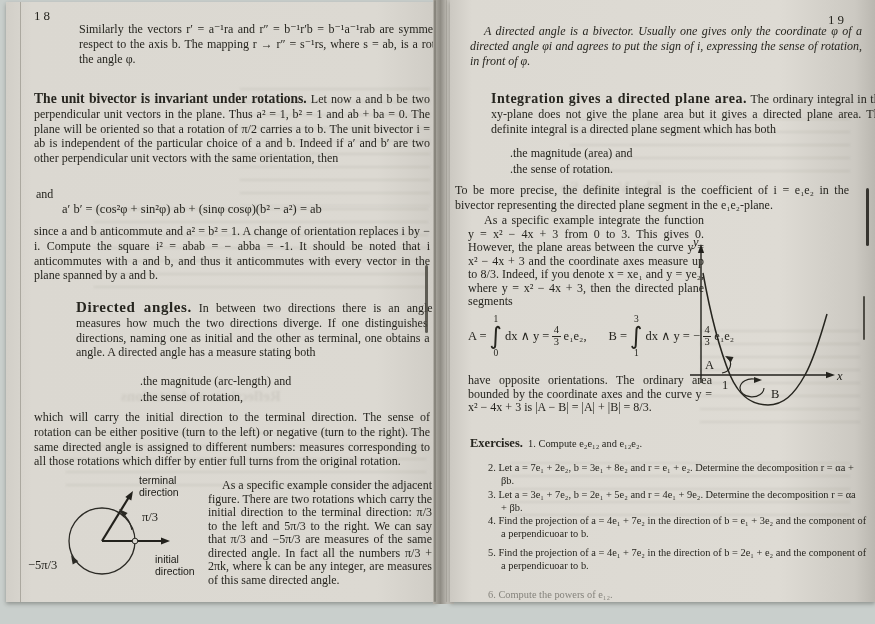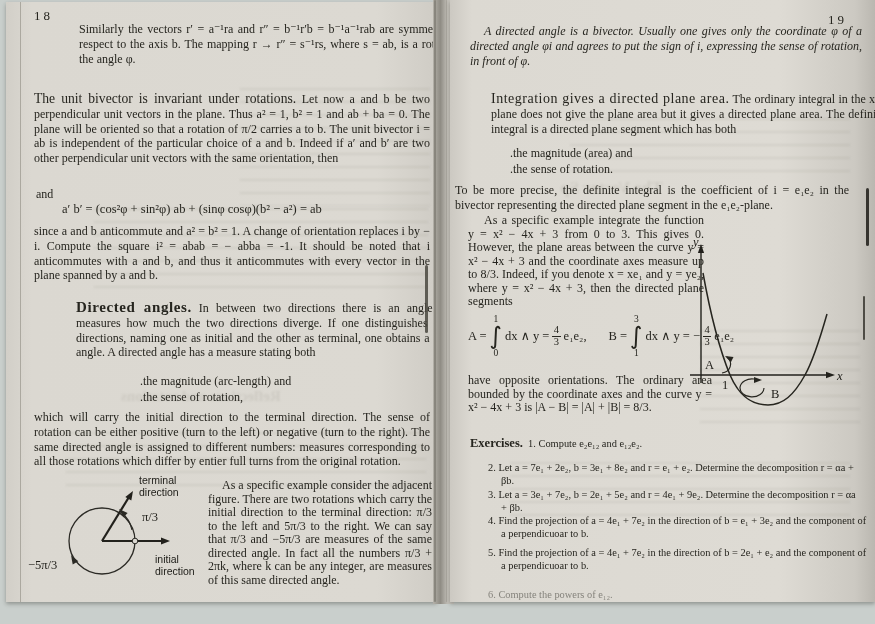--- a/index.html
+++ b/index.html
@@ -17,7 +17,7 @@
   .body{font-size:12px;line-height:14.8px;}
   .narrow{font-size:12px;line-height:13.5px;}
   .ex{font-size:10.4px;line-height:12.6px;}
-  .h-bold{font-weight:normal;font-size:13.6px;}
+  .h-bold{font-weight:bold;font-size:13.6px;}
   .h-big{font-weight:bold;font-size:15px;letter-spacing:.6px;}
   .eq{font-size:12.5px;white-space:nowrap;}
   .pagenum{font-size:13px;letter-spacing:3px;text-align:center;}

